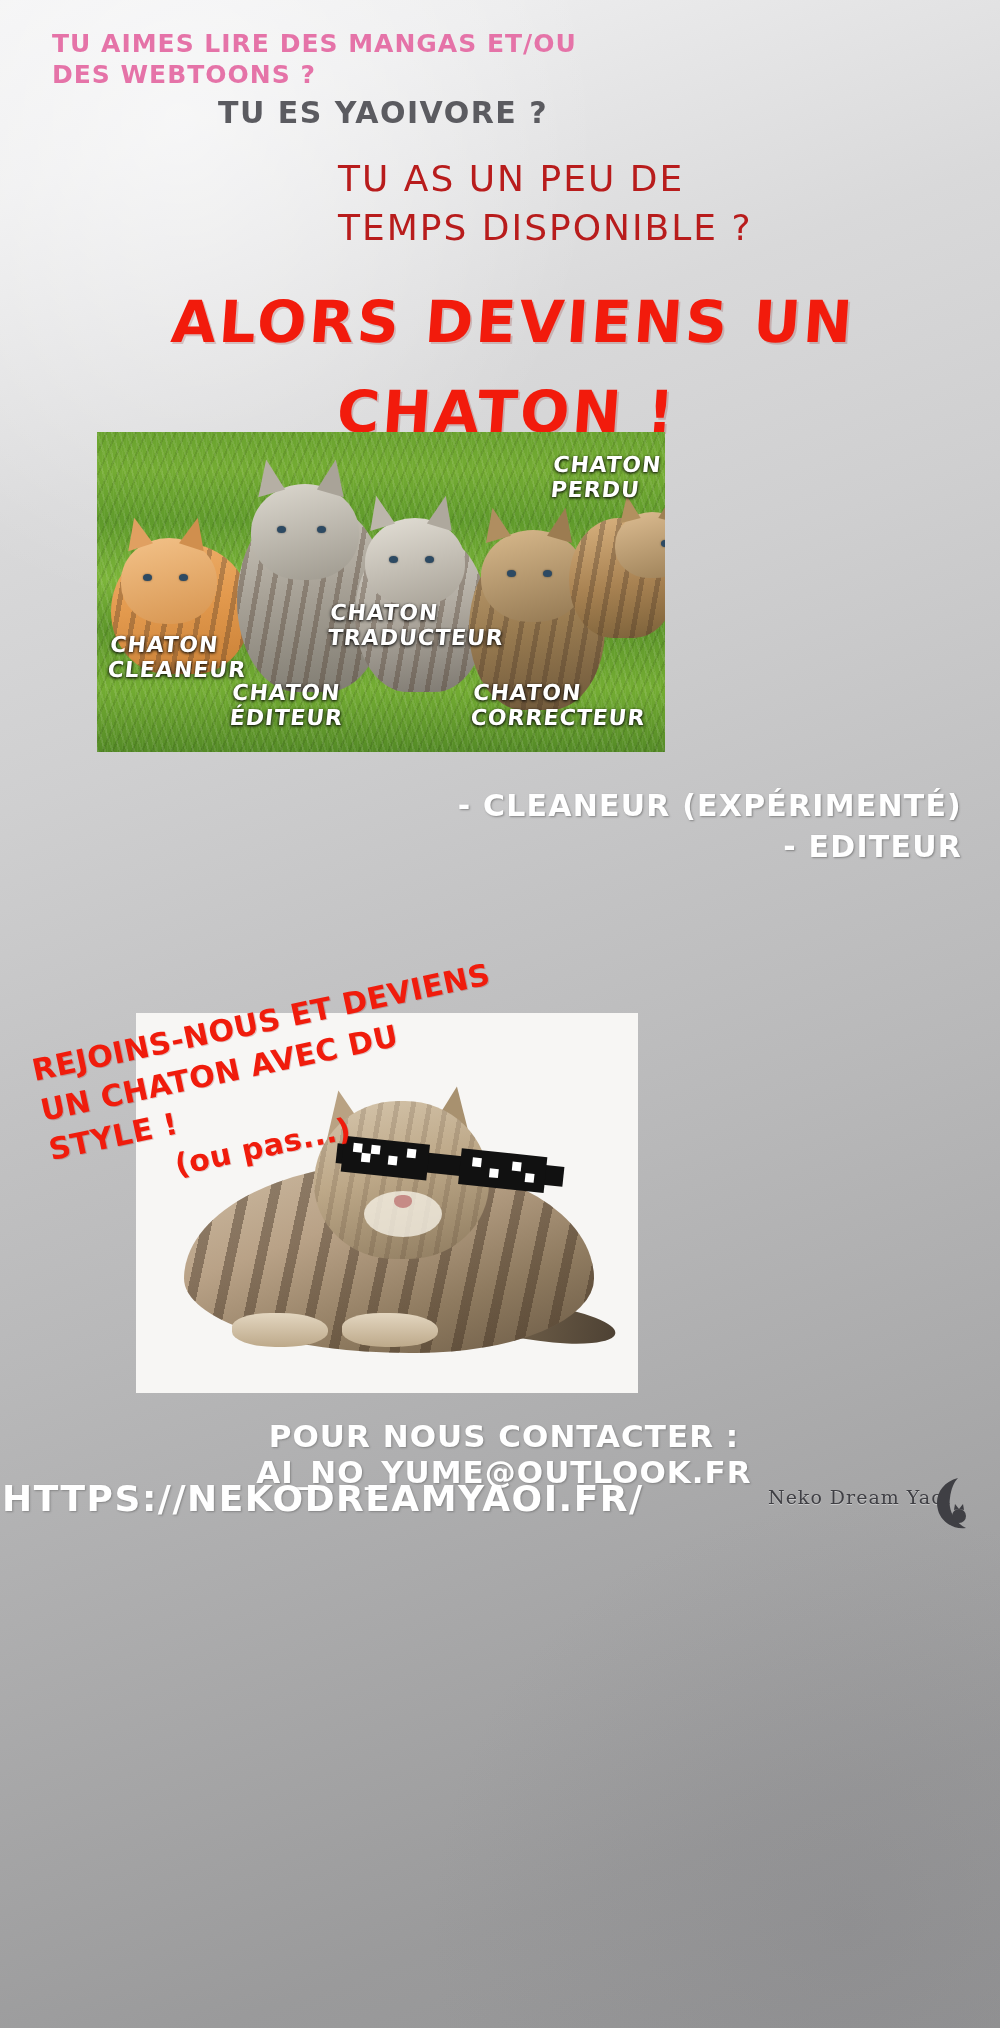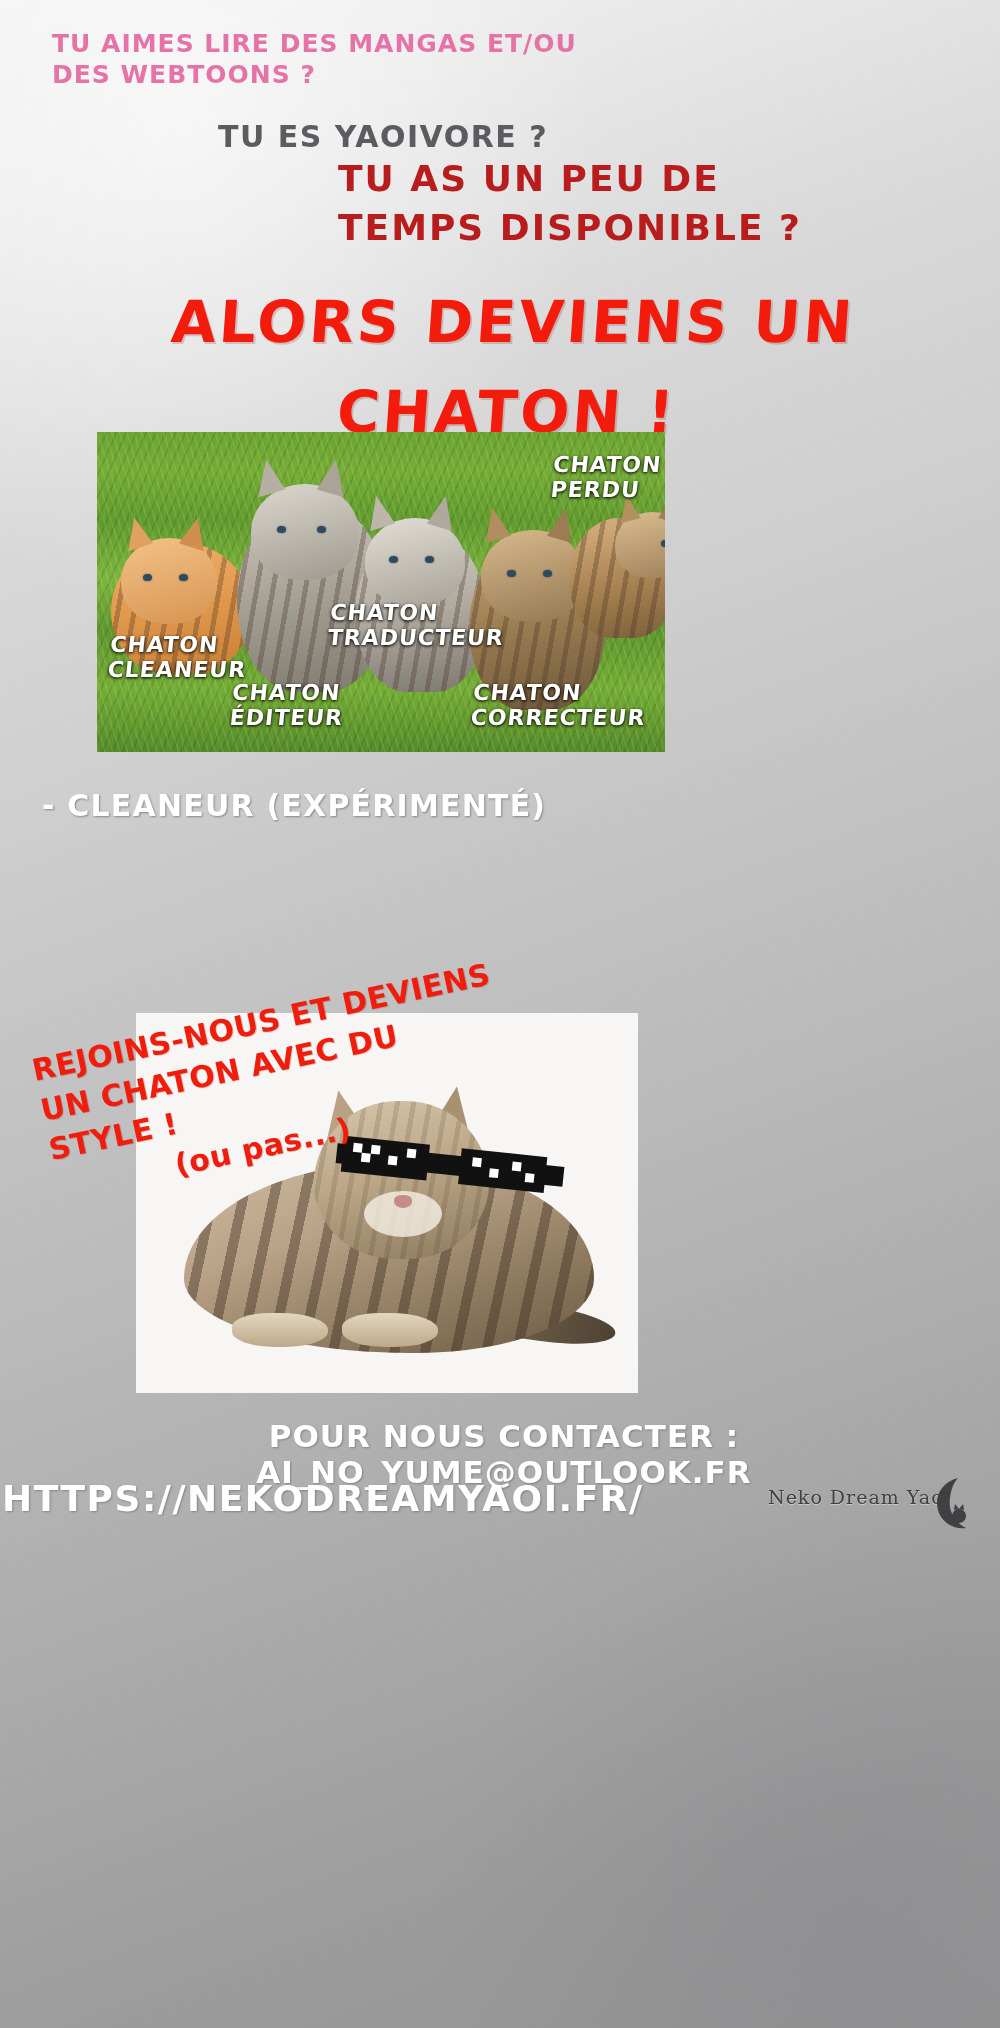--- a/index.html
+++ b/index.html
@@ -55,7 +55,6 @@
     color: #5b5b60;
     text-transform: uppercase;
     letter-spacing: 1.5px;
-    margin-top: 24px;
   }
   .line-3 {
     left: 338px;

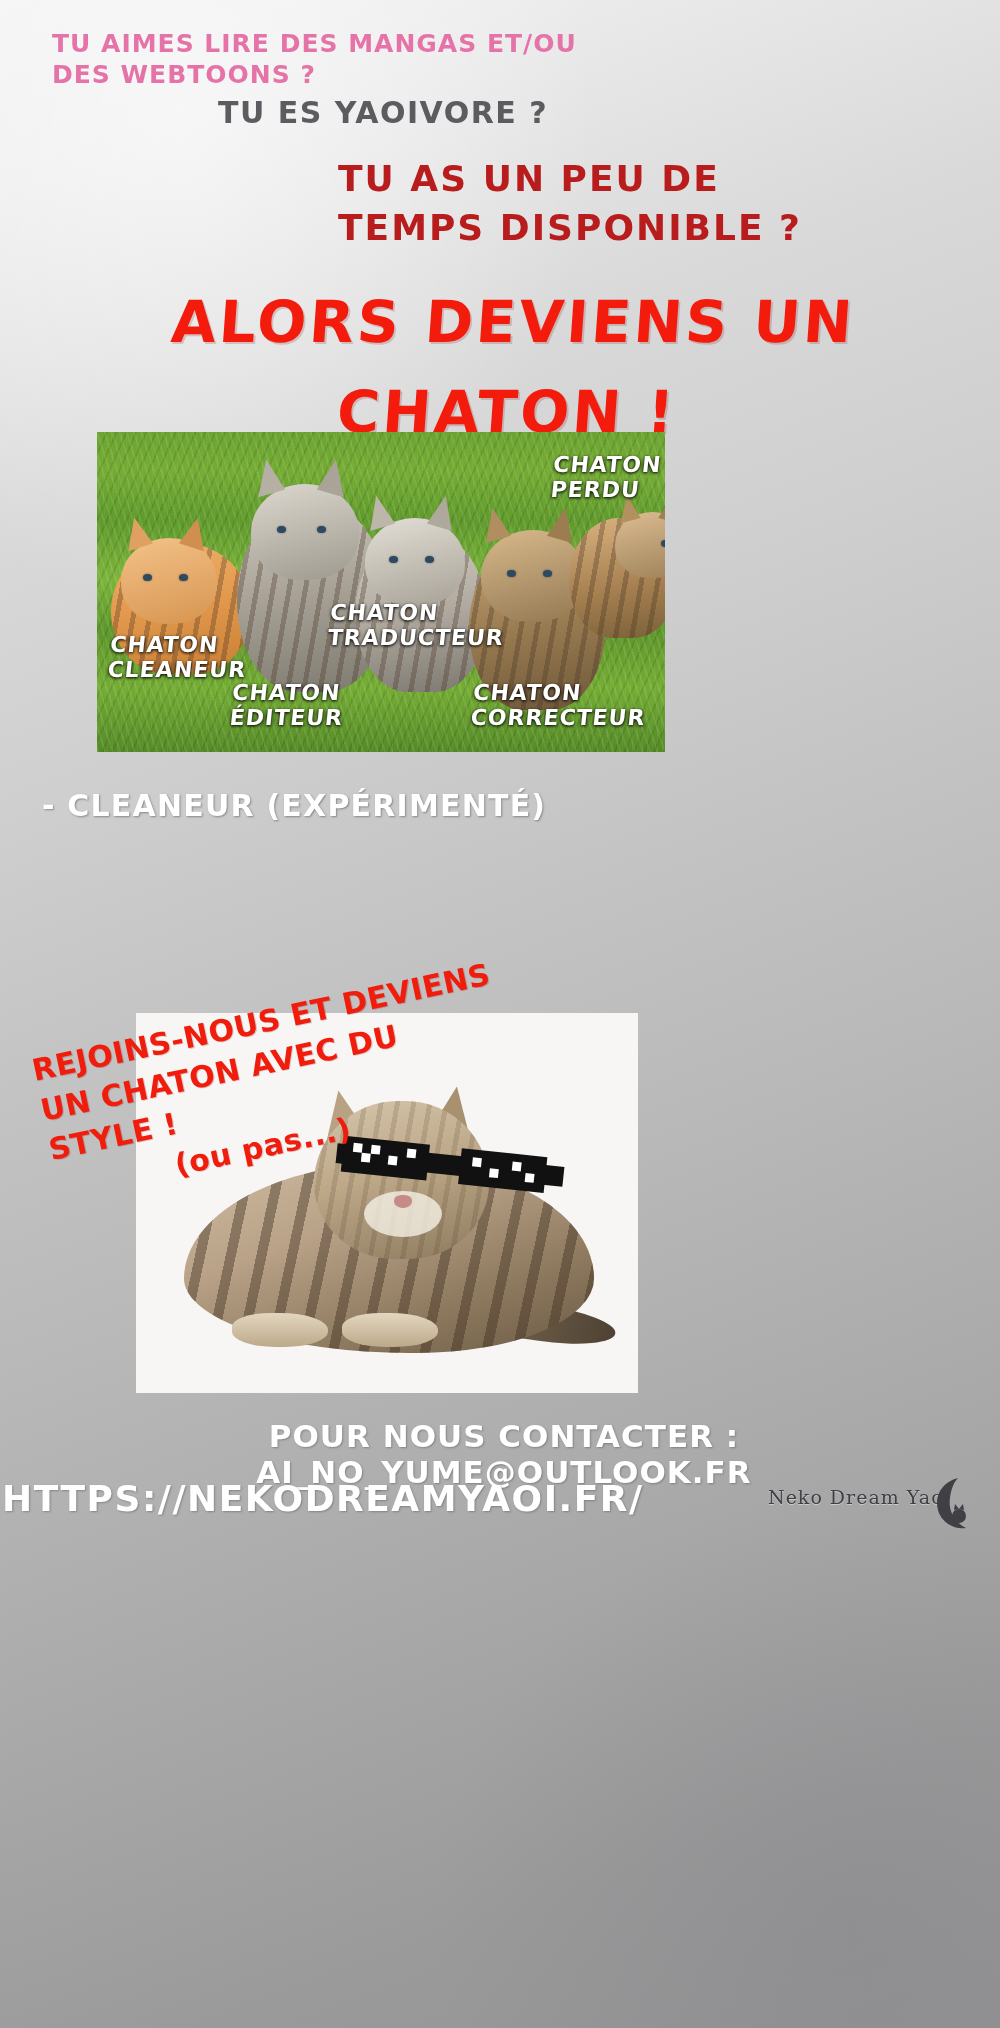--- a/index.html
+++ b/index.html
@@ -60,7 +60,7 @@
     left: 338px;
     top: 155px;
     width: 600px;
-    font-weight: bold;
+    font-weight: normal;
     font-size: 36px;
     line-height: 1.35;
     color: #b81c1c;

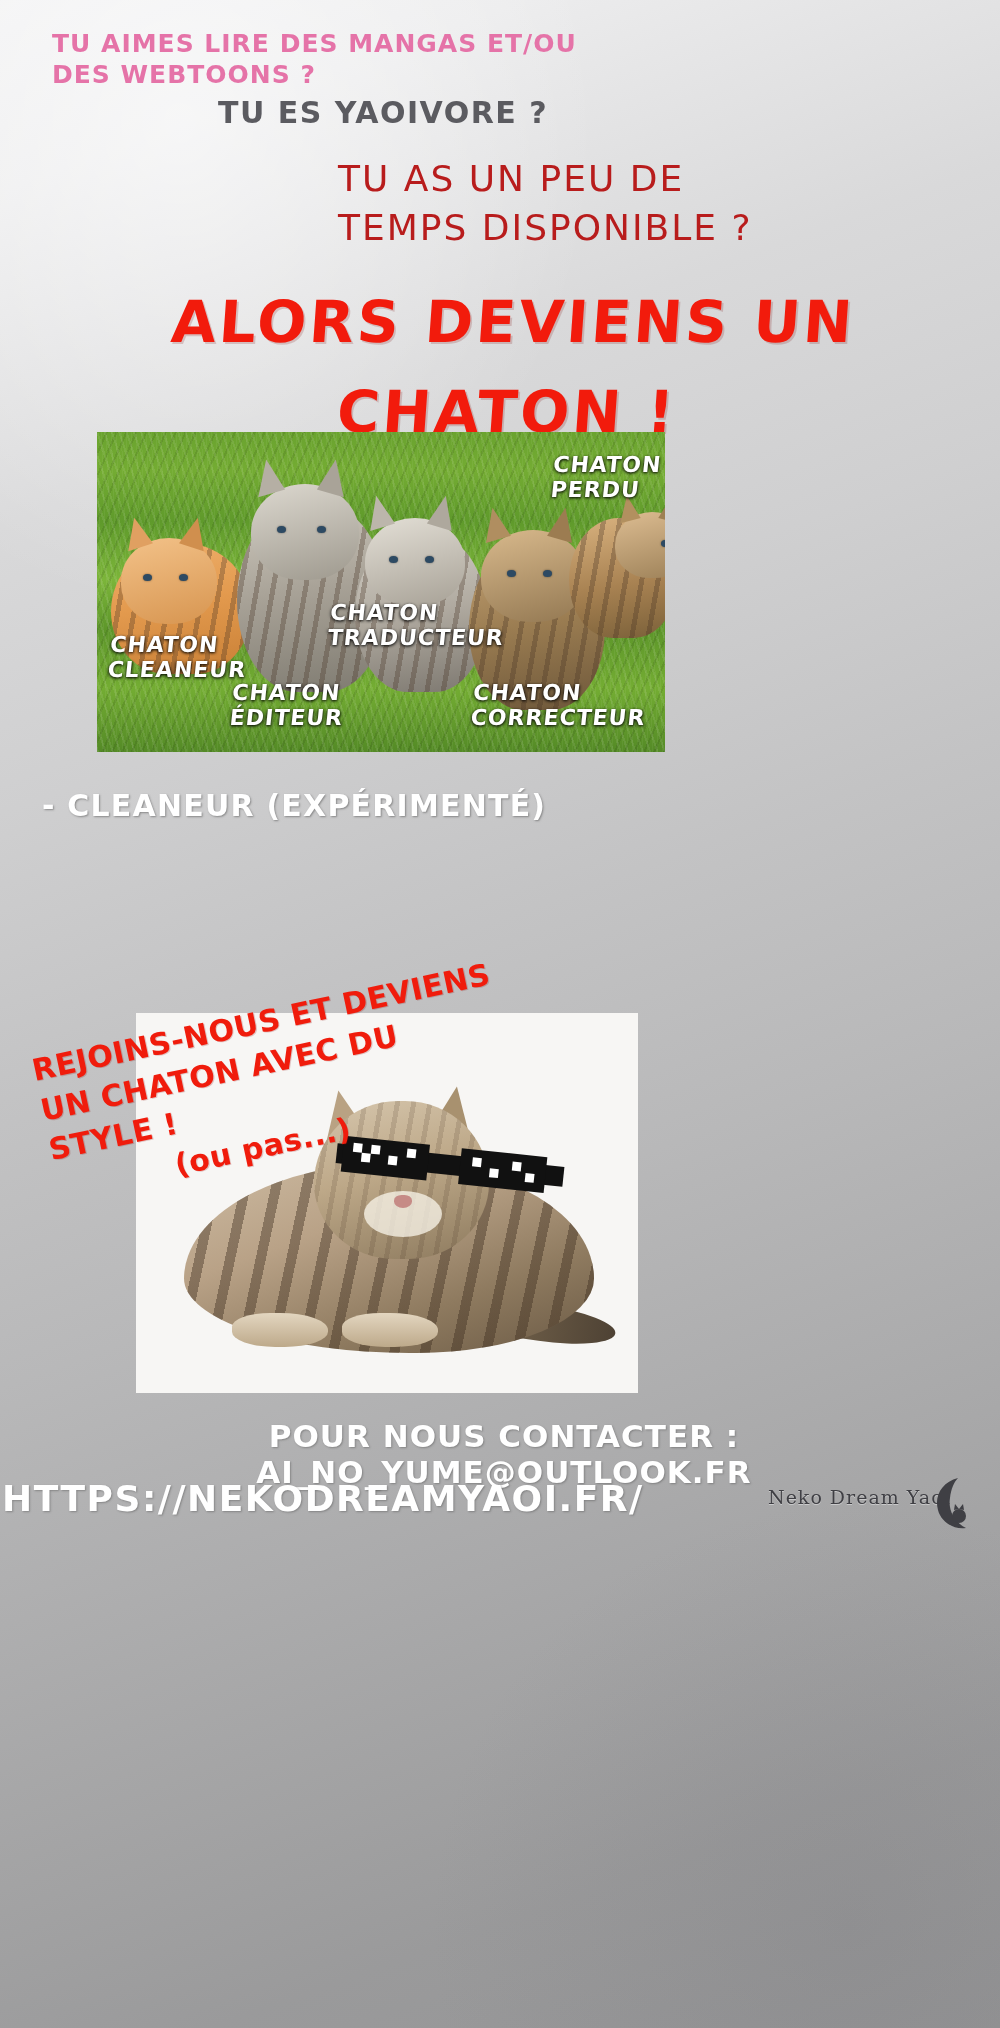--- a/index.html
+++ b/index.html
@@ -174,6 +174,7 @@
     font-size: 30px;
     line-height: 1.35;
     letter-spacing: 1.2px;
+    text-align: right;
   }
 
   

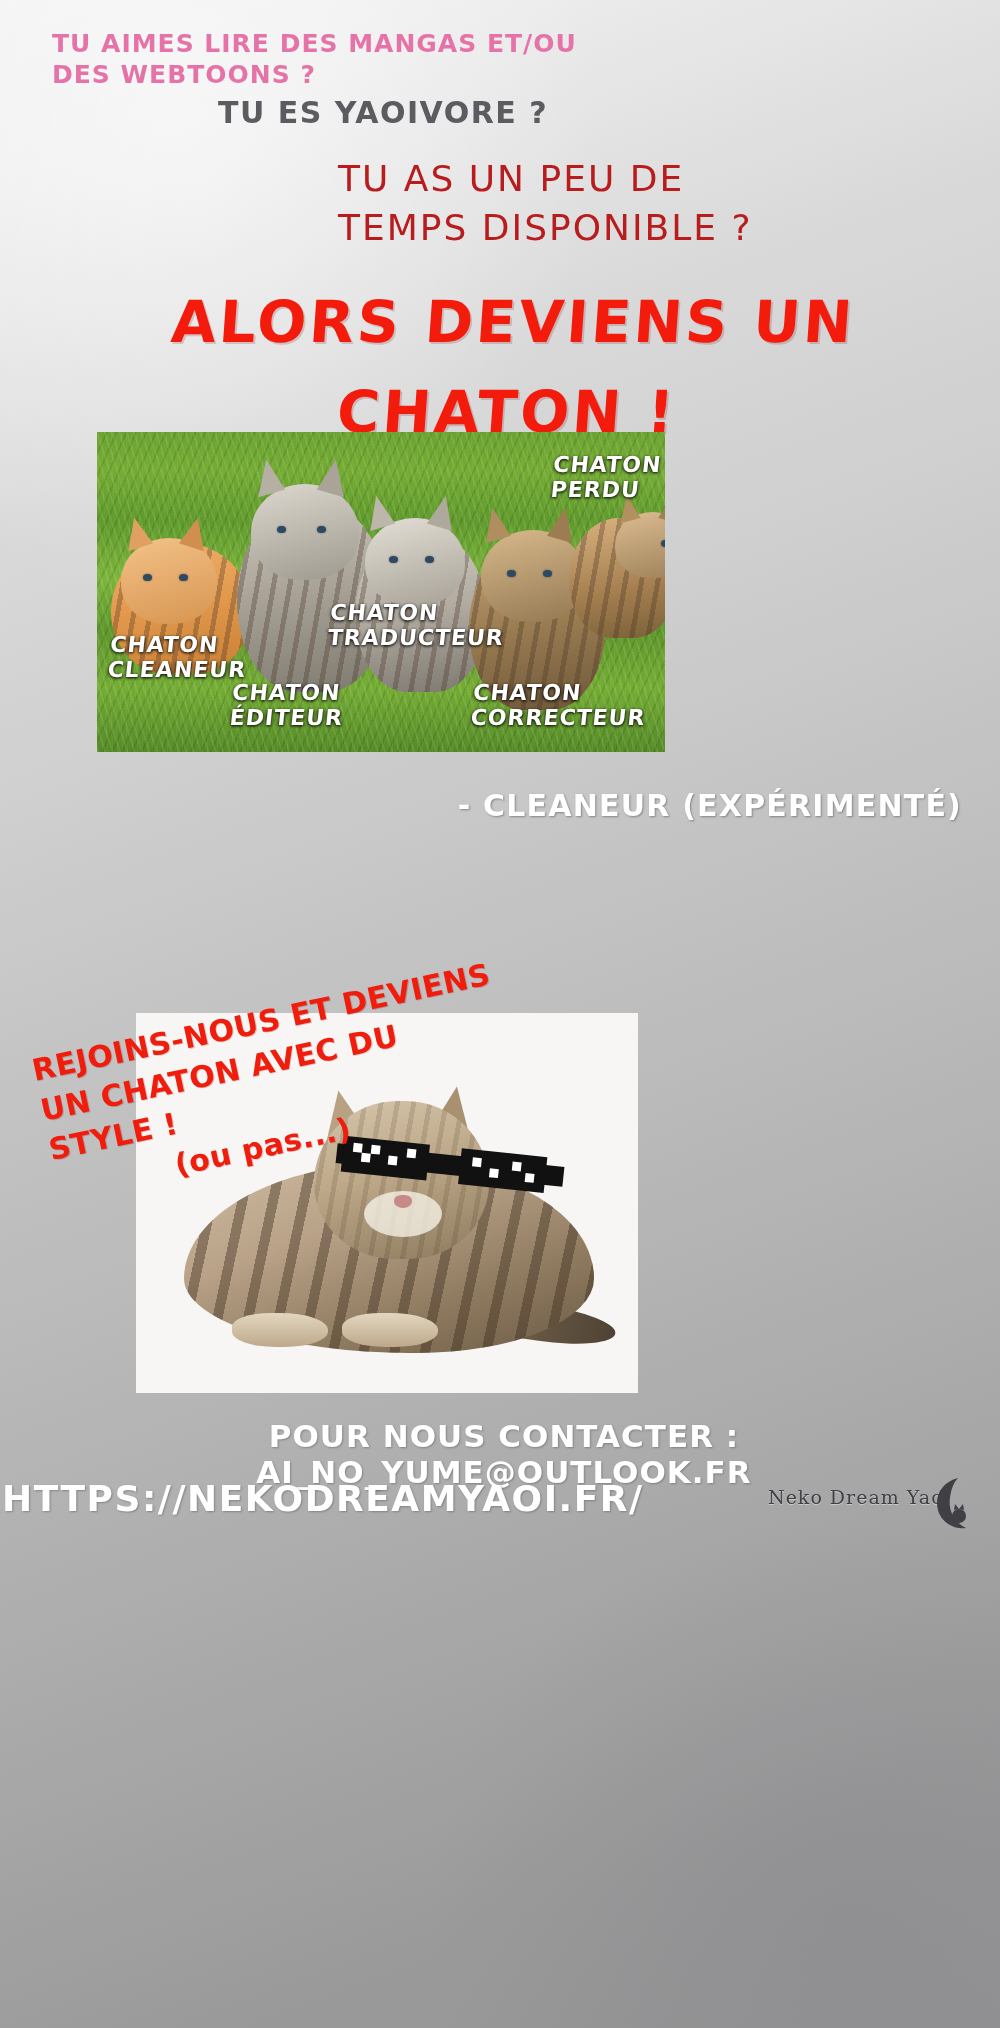--- a/index.html
+++ b/index.html
@@ -425,6 +425,7 @@
   <div class="recruit">
     <ul>
       <li>- CLEANEUR (EXPÉRIMENTÉ)</li>
+      <li>- EDITEUR</li>
     </ul>
   </div>
 

